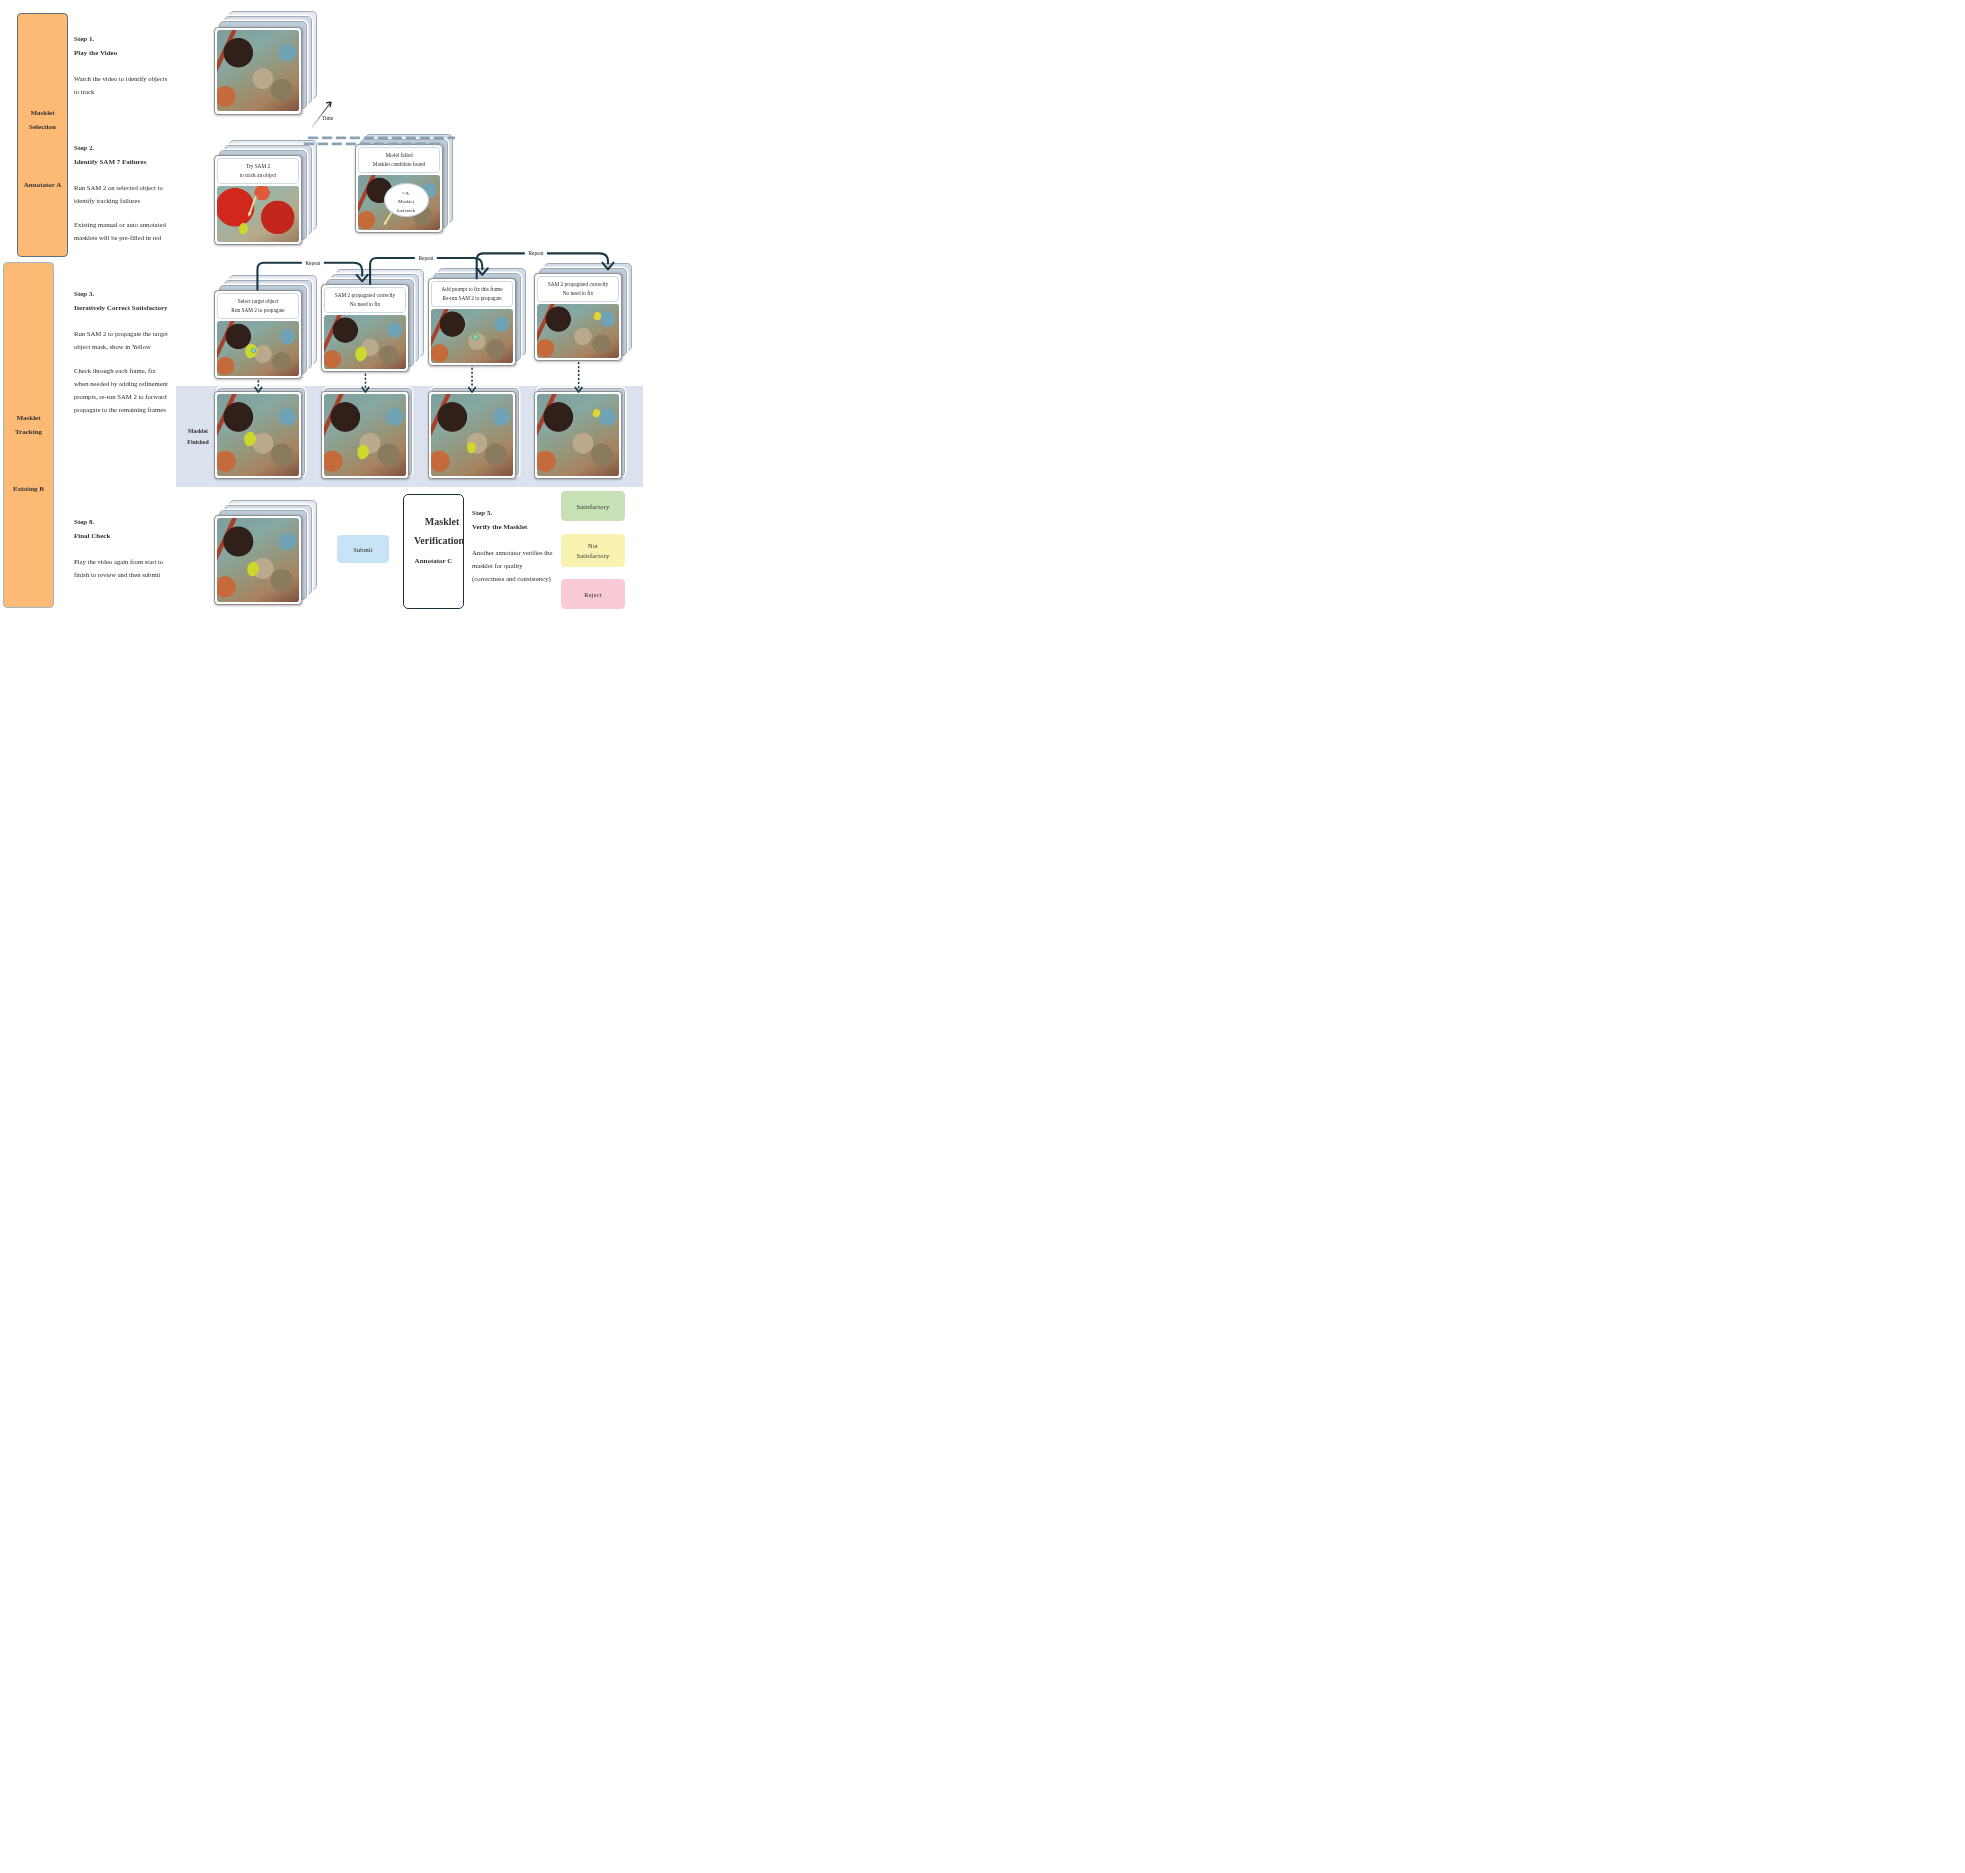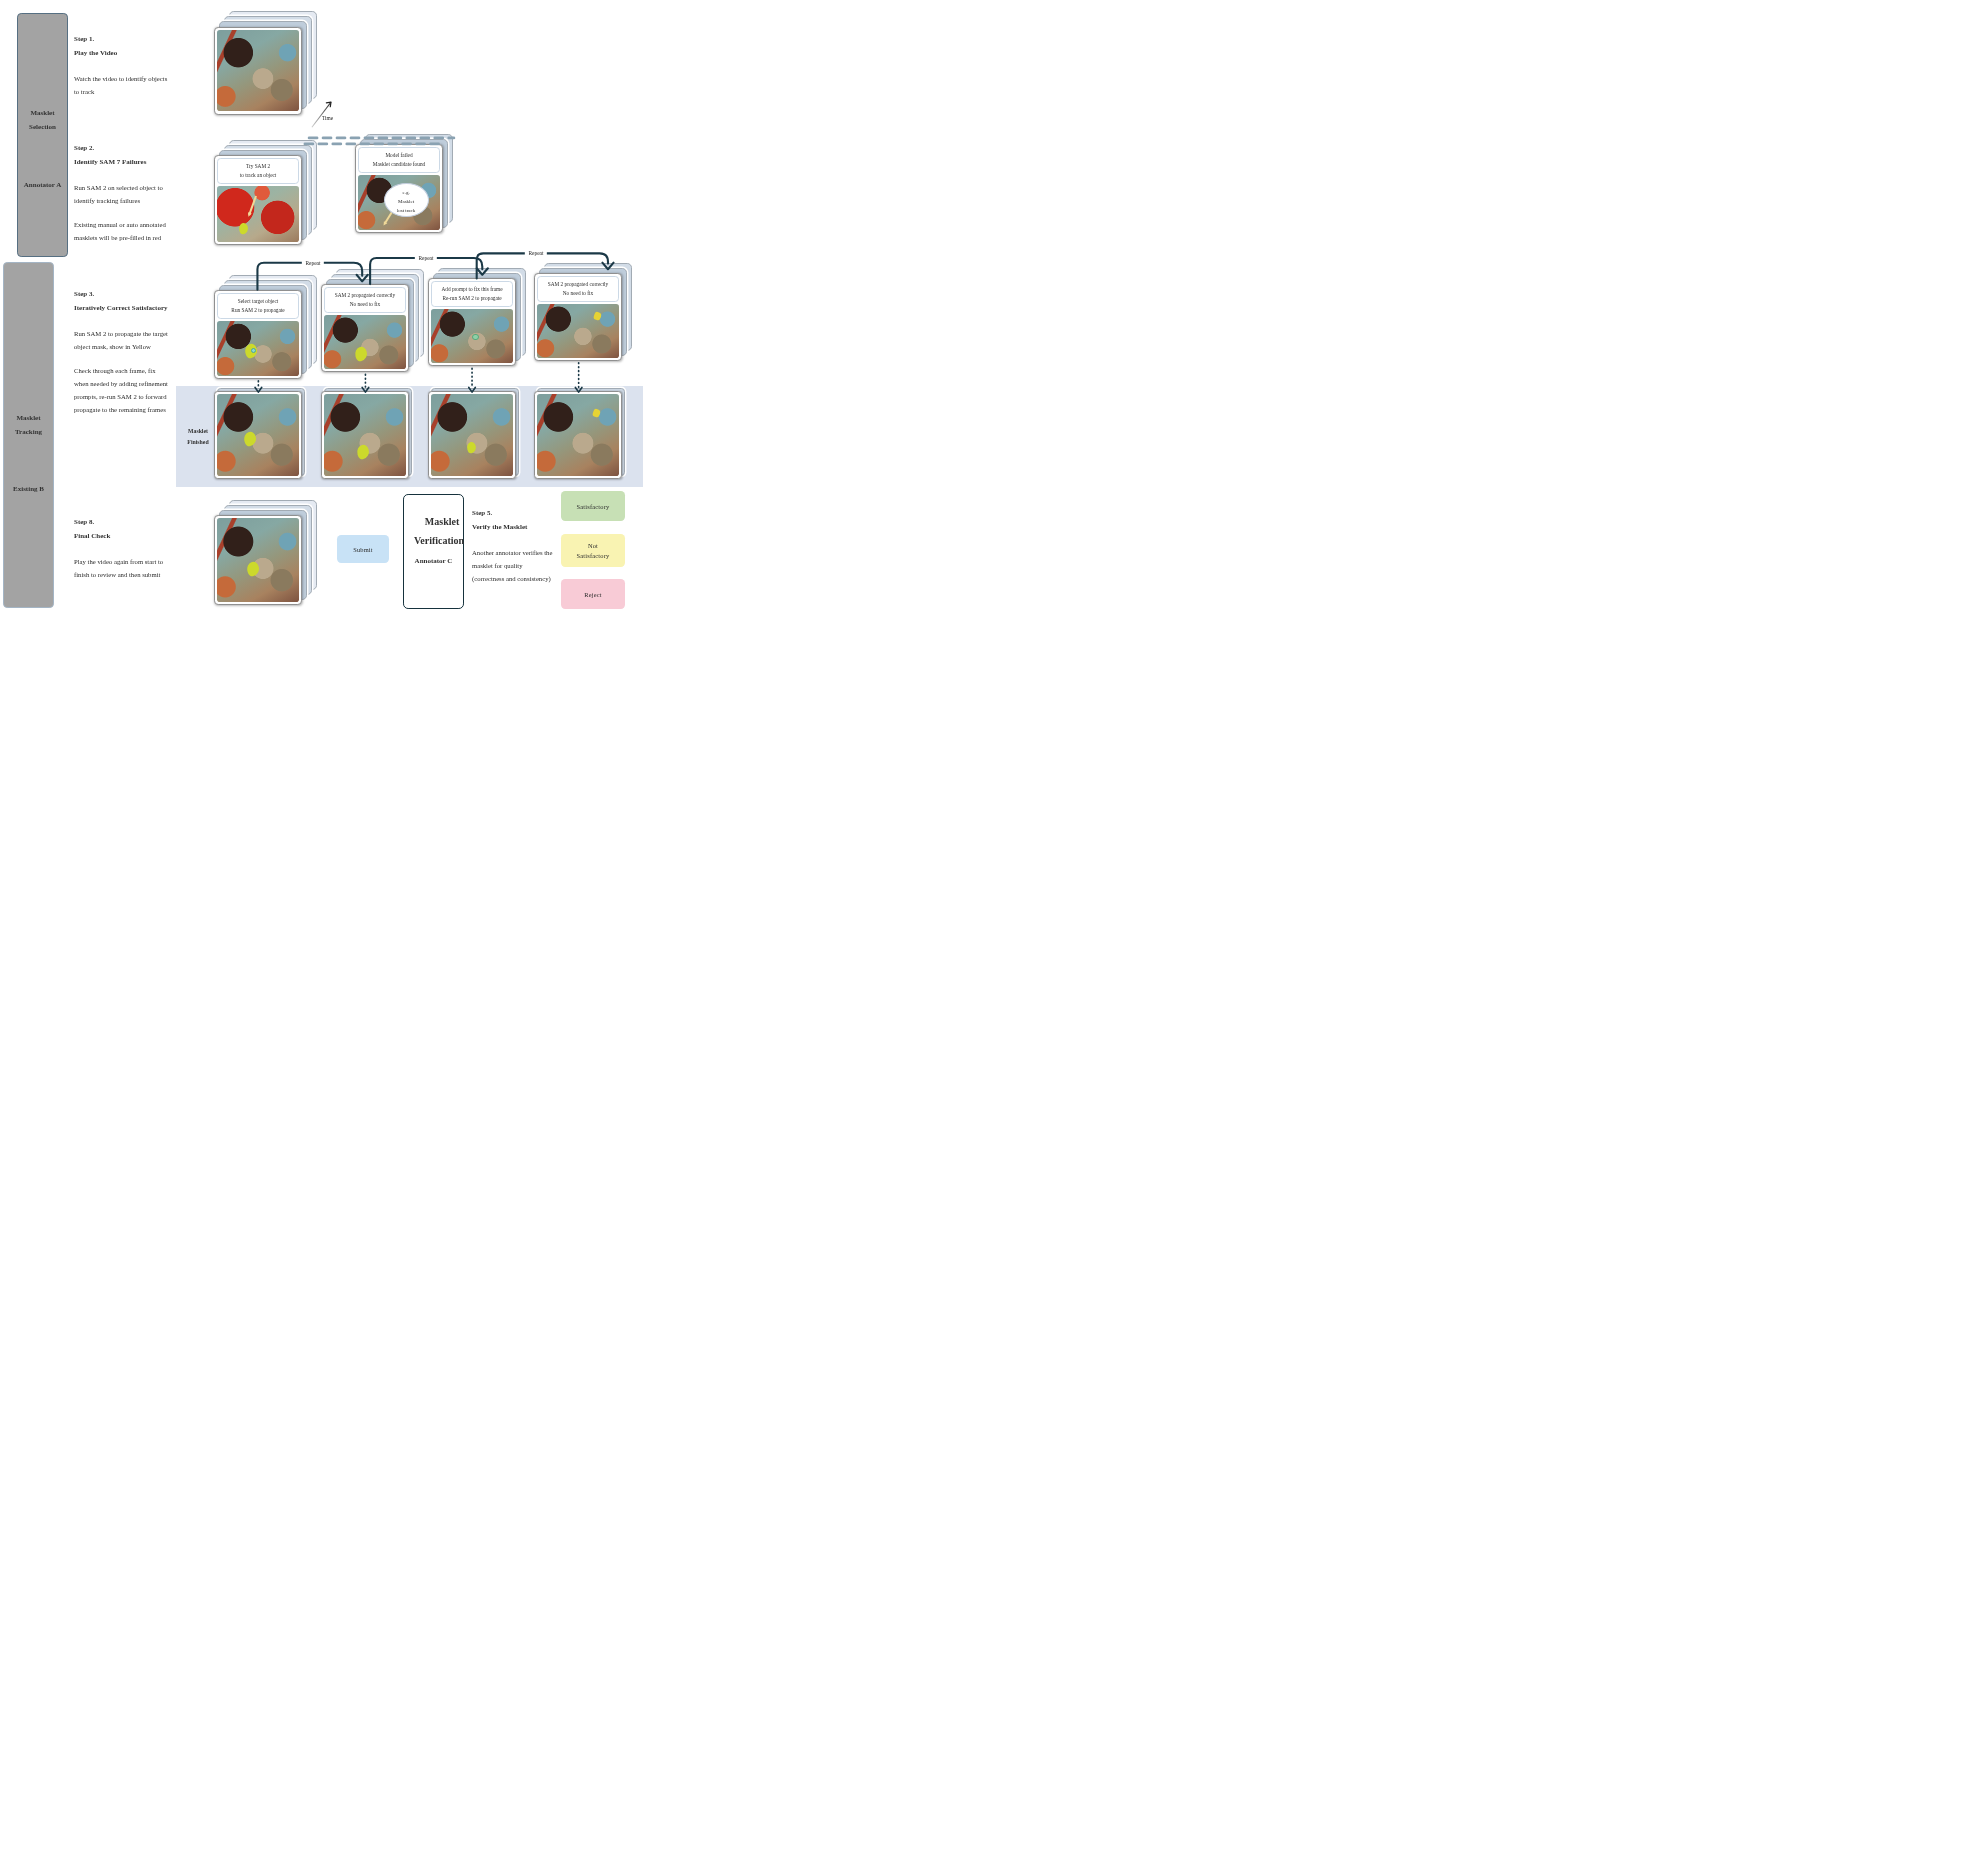--- a/index.html
+++ b/index.html
@@ -7,7 +7,7 @@
     font-family:"Liberation Serif","DejaVu Serif",serif;color:#2e2e2e;overflow:hidden}
 
   
-  .lane{position:absolute;background:#a3a3a3;border-radius:4.2px}
+  .lane{position:absolute;background:#fdba74;border-radius:4.2px}
   #lane1{left:17px;top:12.6px;width:49px;height:242px;border:1.4px solid #566f82}
   #lane2{left:3px;top:262px;width:49px;height:344px;border:1.4px solid #a4b5c5}
   .lane-title,.lane-annot{position:absolute;left:4.7px;right:4.7px;text-align:center;

